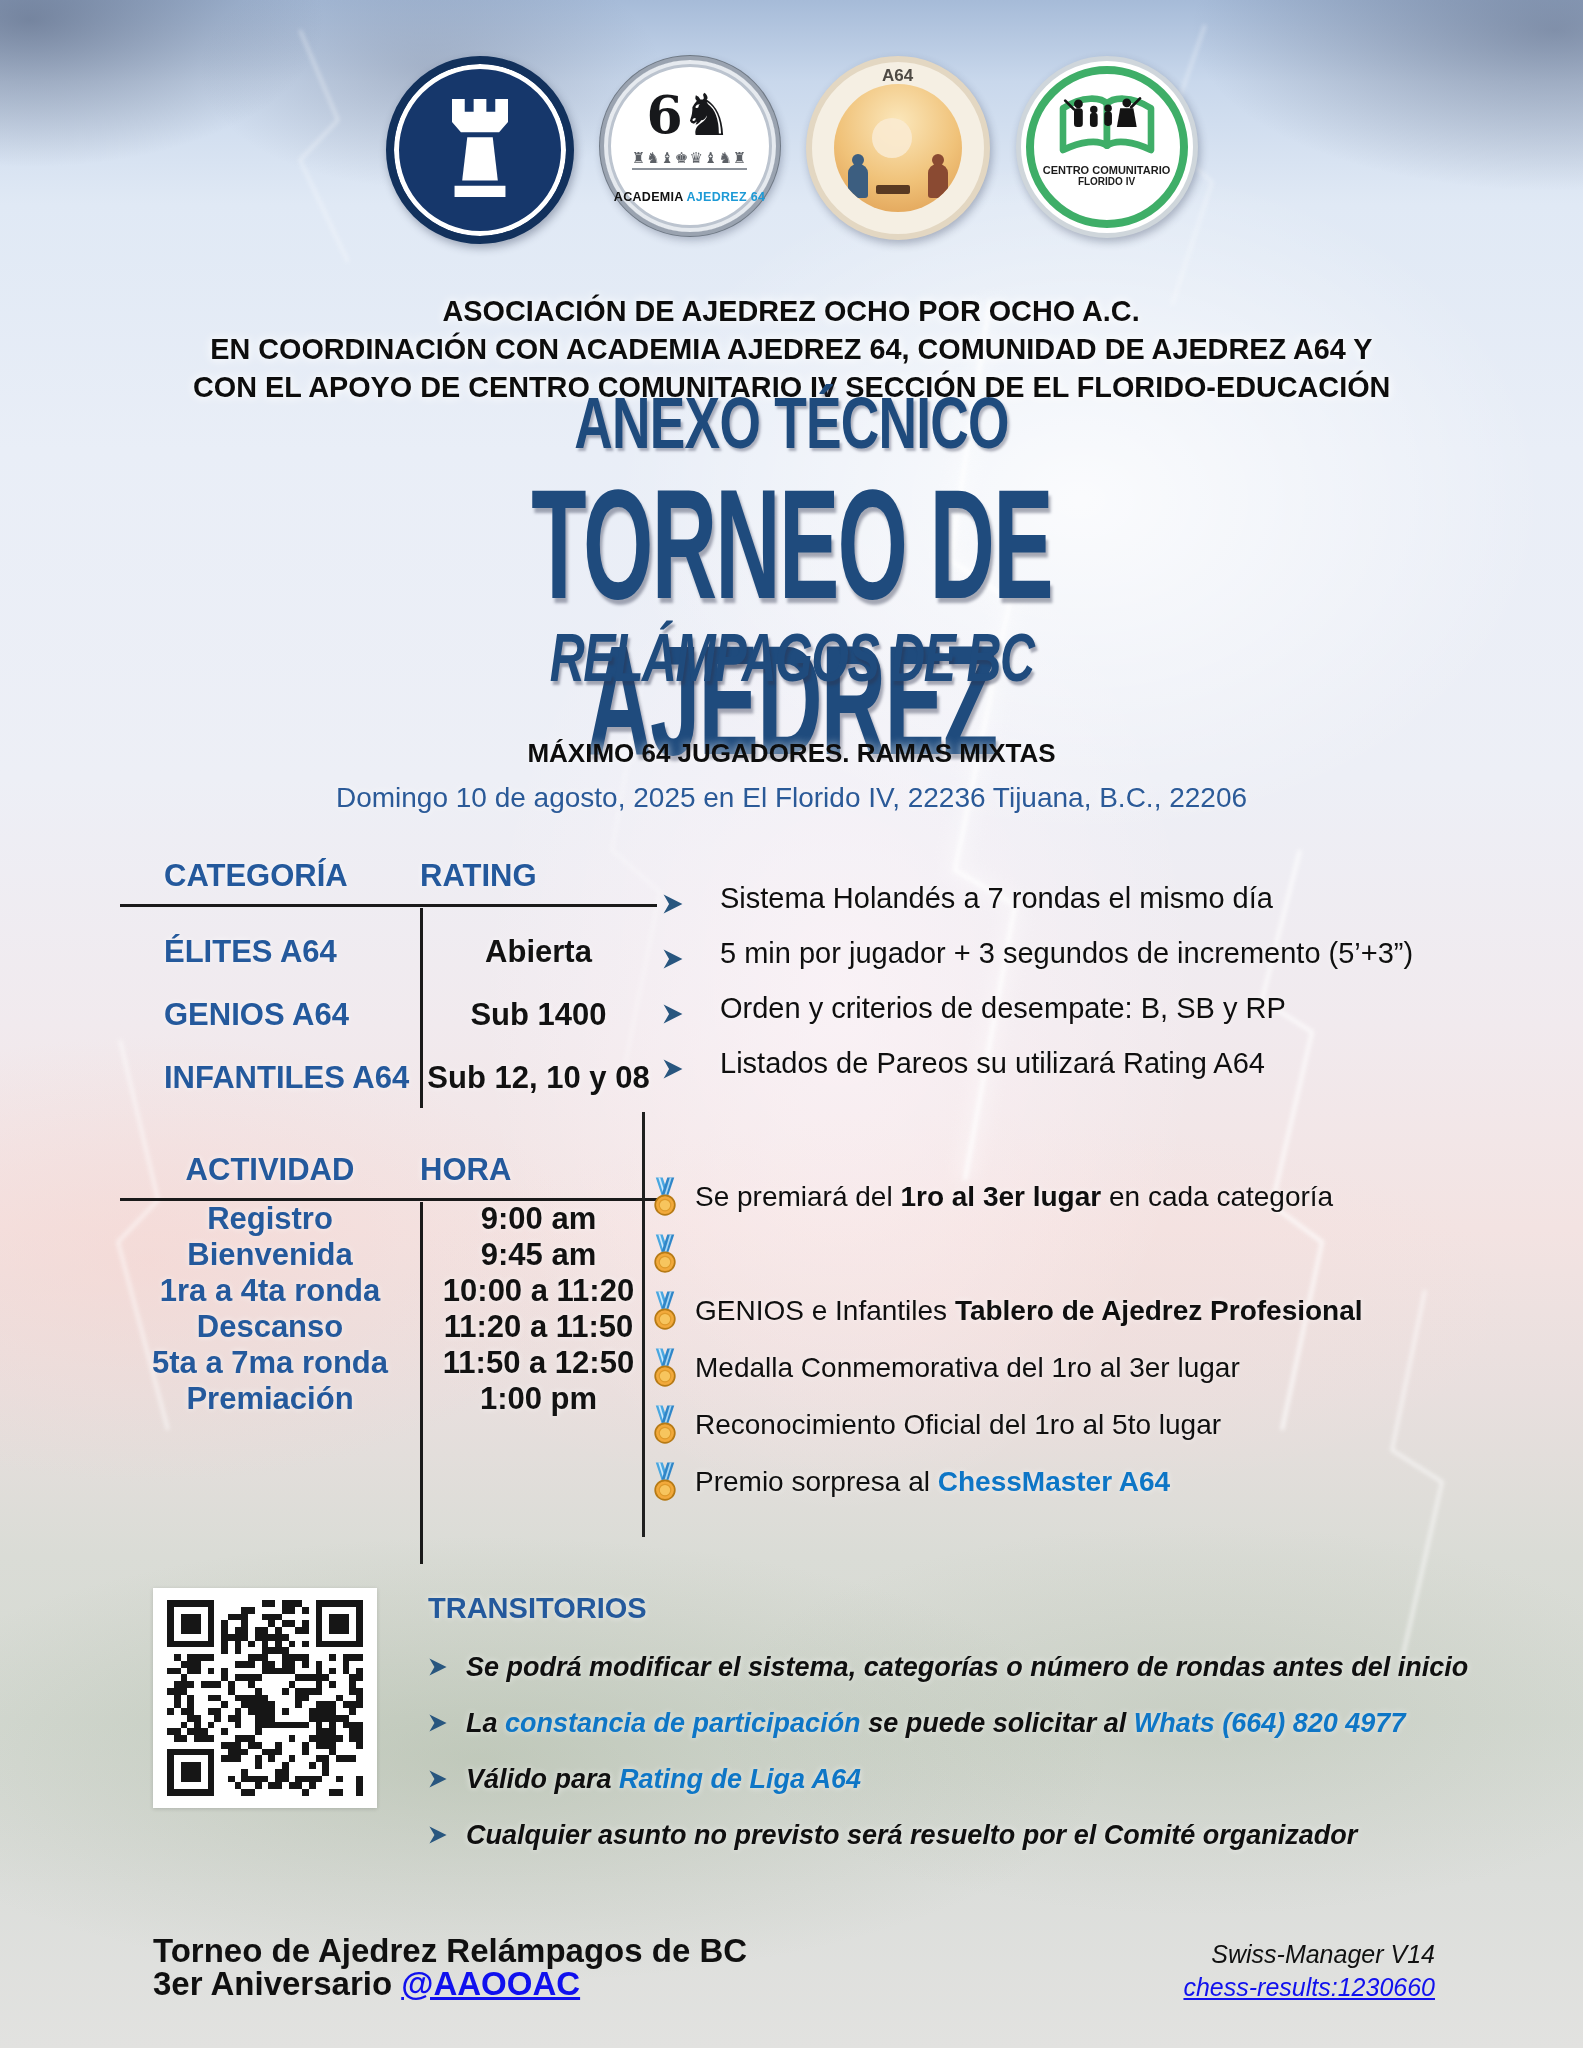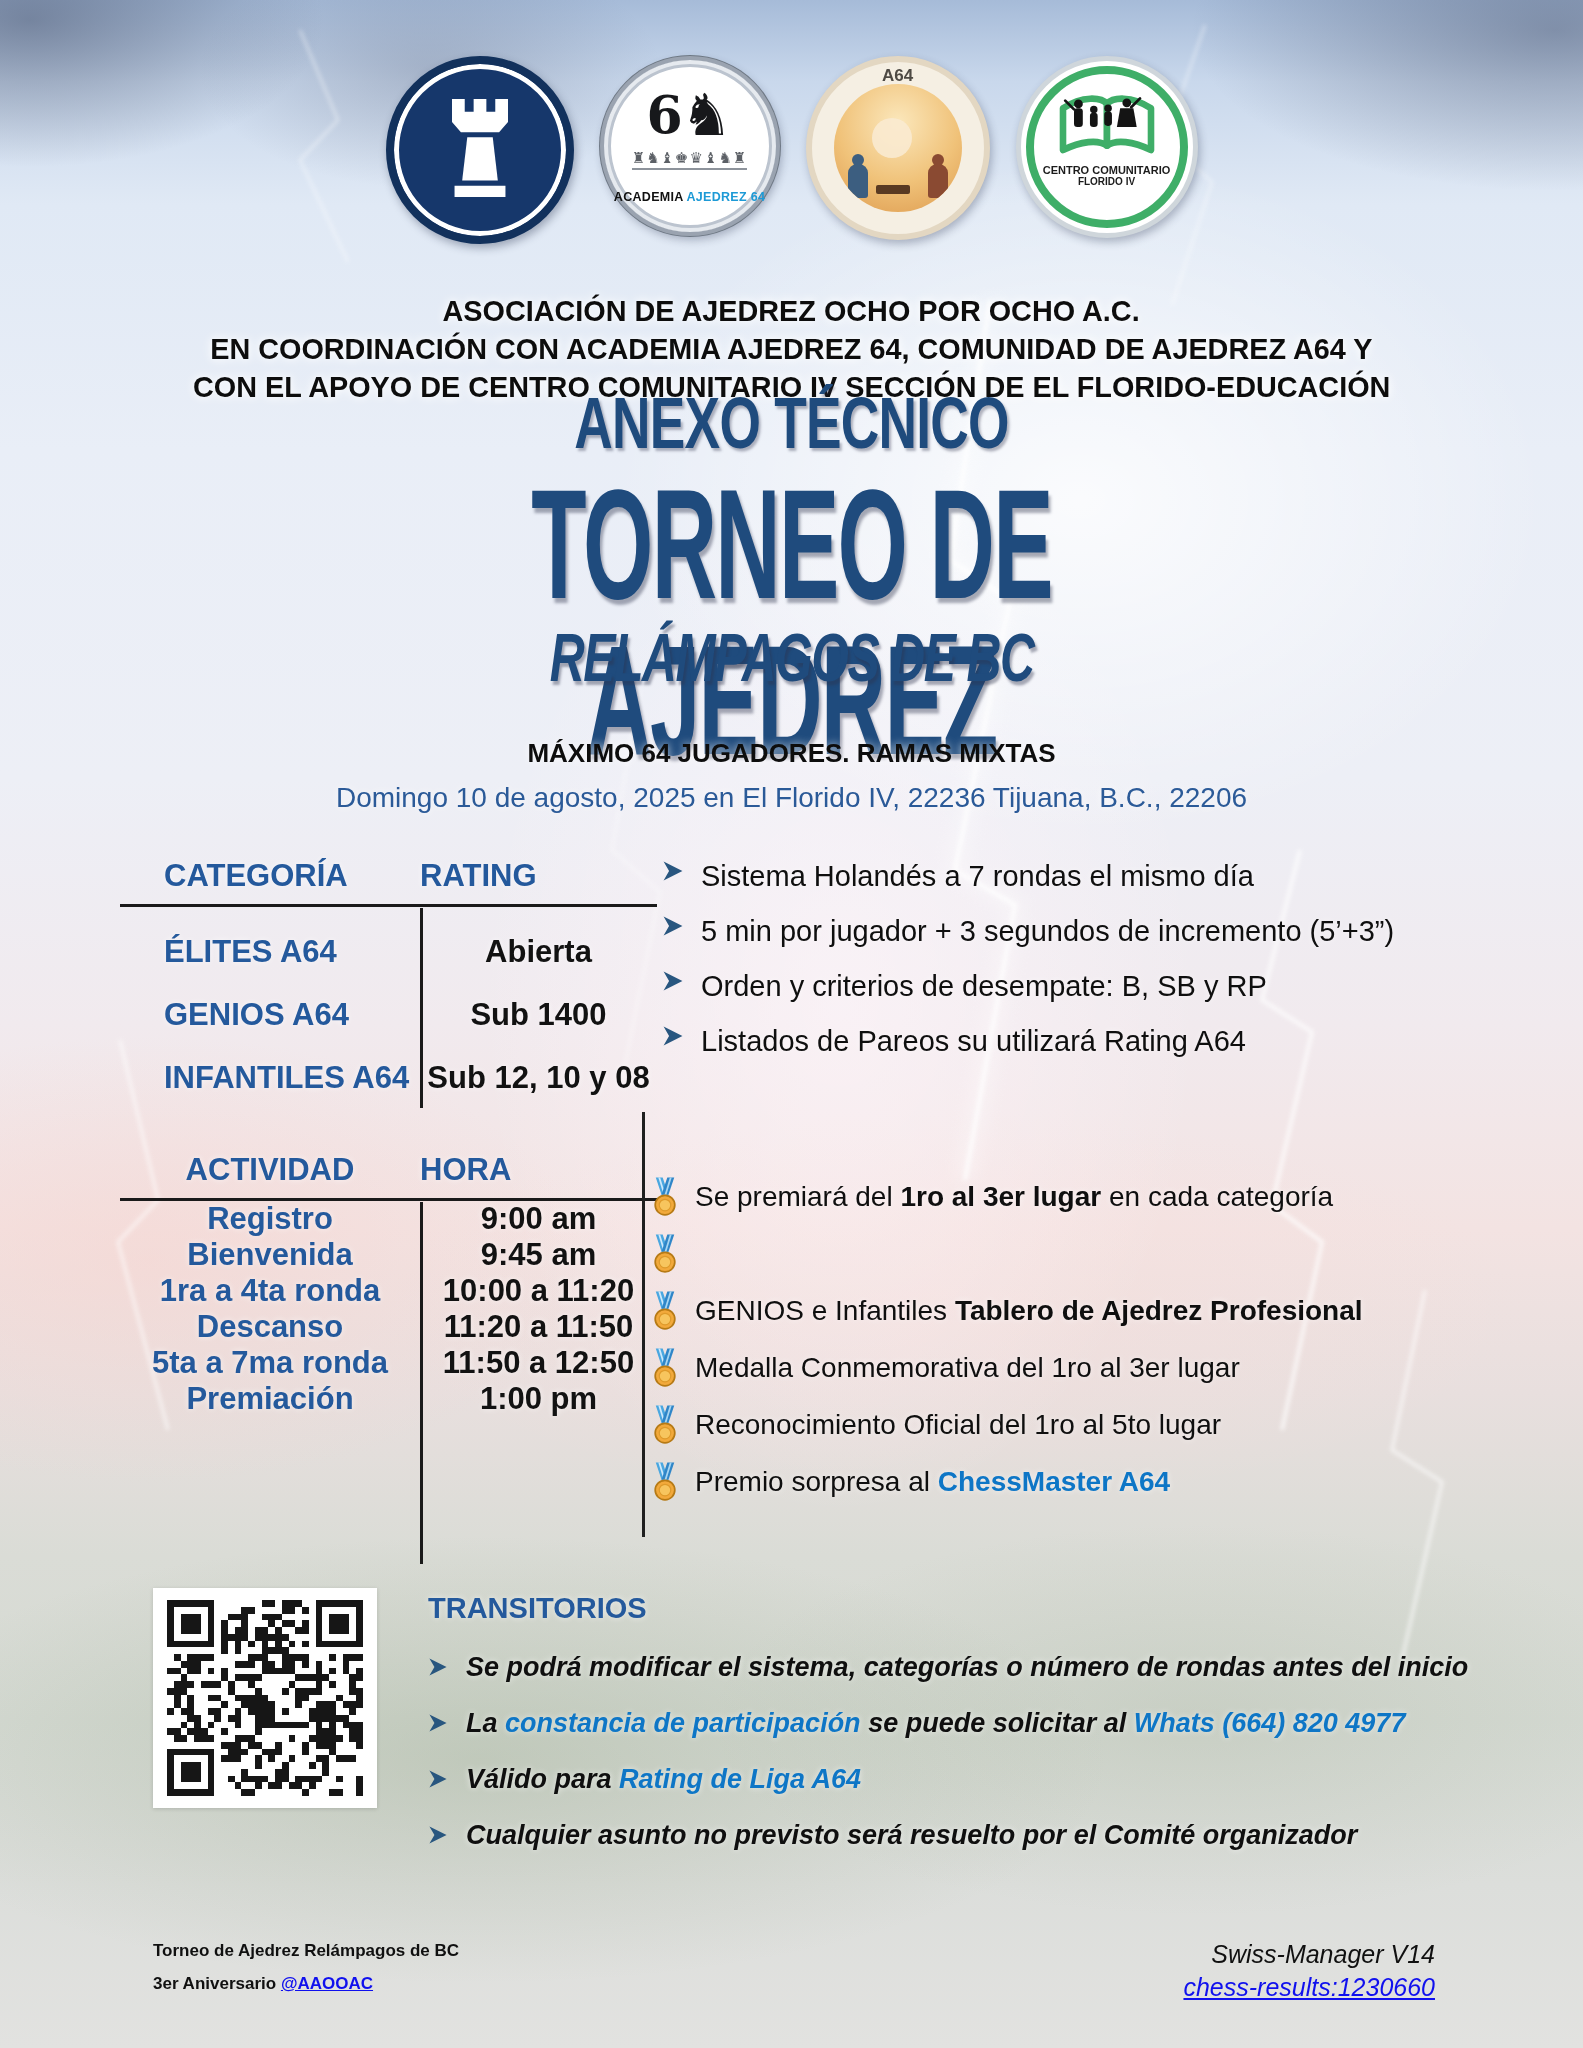--- a/index.html
+++ b/index.html
@@ -79,7 +79,7 @@
   
   ul{list-style:none;margin:0;padding:0}
   .rules{position:absolute;left:662px;top:860px;width:820px}
-  .rules li{display:flex;align-items:flex-start;gap:17px;height:55px;font-size:29px;color:#0f0f0f}
+  .rules li{display:flex;align-items:flex-end;gap:36px;height:55px;font-size:29px;color:#0f0f0f}
   .arrow{flex:0 0 auto}
   .prizes{position:absolute;left:650px;top:1168px;width:830px}
   .prizes li{display:flex;align-items:center;gap:15px;height:57px;font-size:28px;color:#0f0f0f}

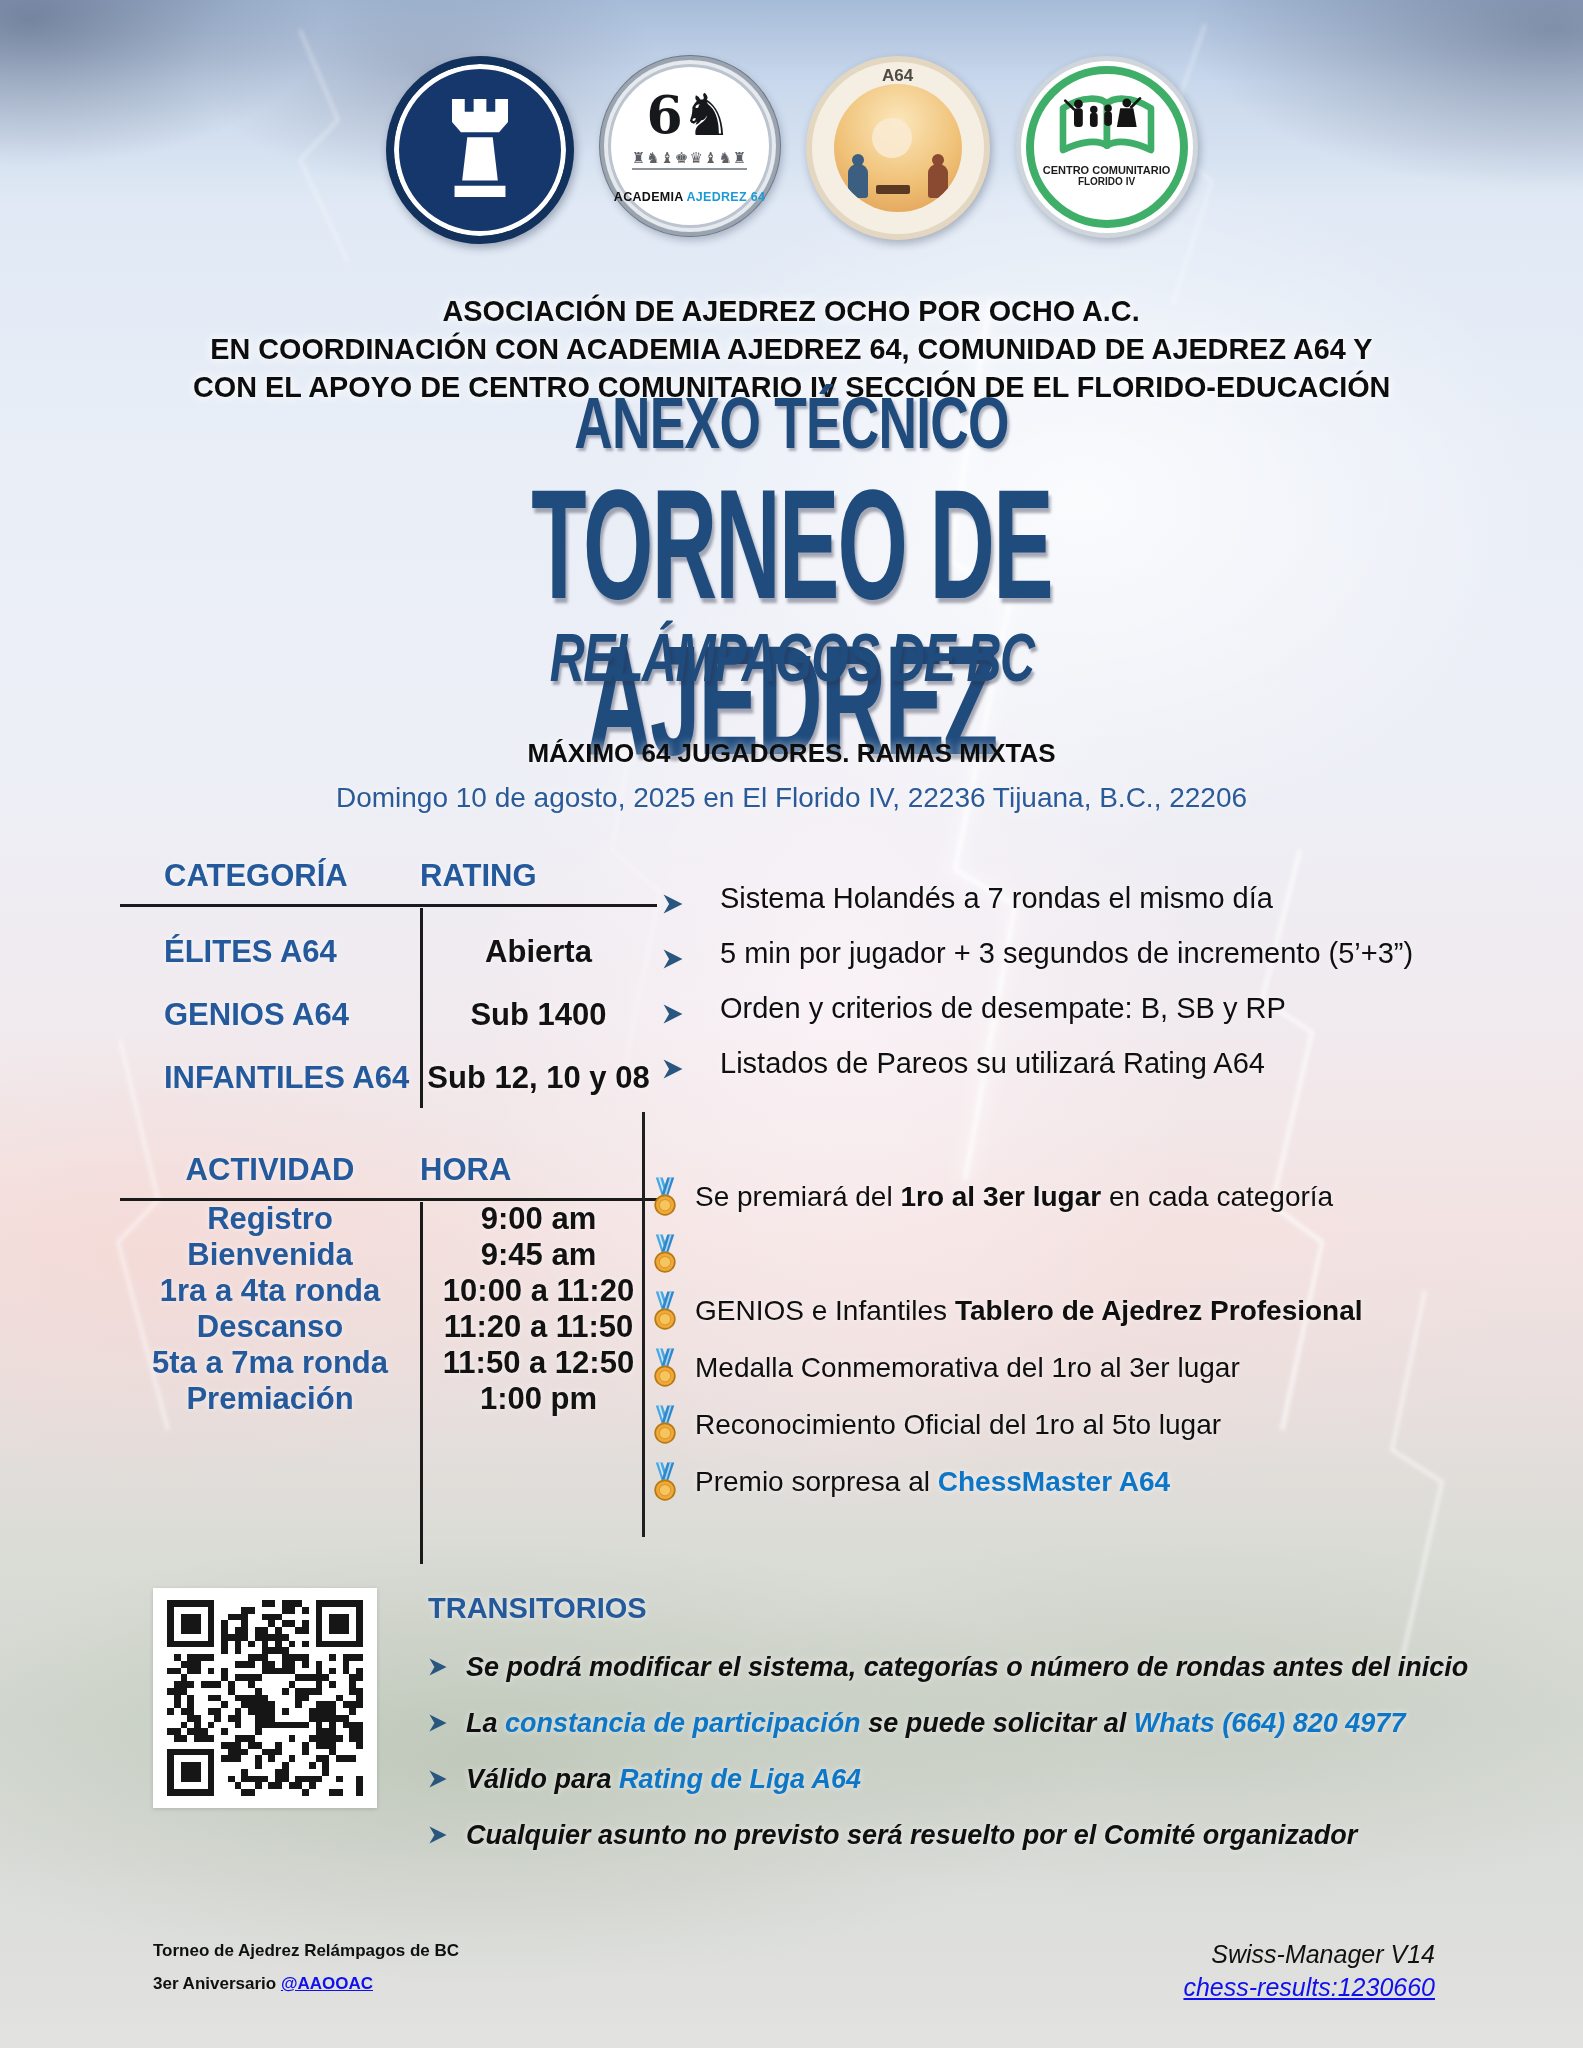--- a/index.html
+++ b/index.html
@@ -94,7 +94,7 @@
   .trans li{display:flex;align-items:center;gap:18px;height:56px;font-size:27px;font-weight:bold;font-style:italic;color:#0f0f0f}
 
   
-  .f-left{position:absolute;left:153px;top:1934px;font-size:17px;font-weight:bold;line-height:33px;color:#101010}
+  .f-left{position:absolute;left:153px;top:1934px;font-size:33px;font-weight:bold;line-height:33px;color:#101010}
   .f-right{position:absolute;right:148px;top:1938px;text-align:right;font-style:italic;font-size:25px;line-height:33px;color:#101010}
   a.link{color:#1010ee;text-decoration:underline;cursor:pointer}
 </style>

